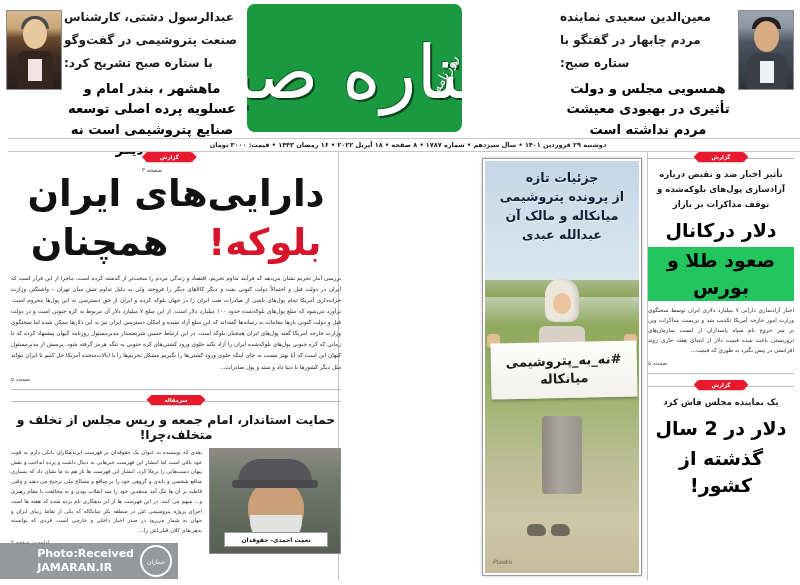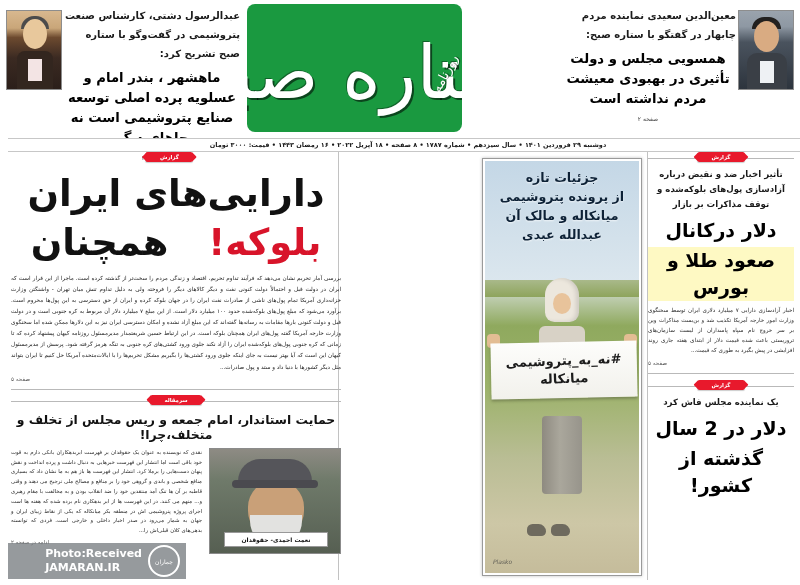--- a/index.html
+++ b/index.html
@@ -39,7 +39,7 @@
   .head-side.left{left:6px;}
   .head-side.right{right:6px;}
   .kicker{
-    font-size:10px;line-height:1.9;text-align:right;color:#1b1b1b;
+    font-size:12px;line-height:1.9;text-align:left;color:#1b1b1b;
     font-weight:bold;
   }
   .side-head{

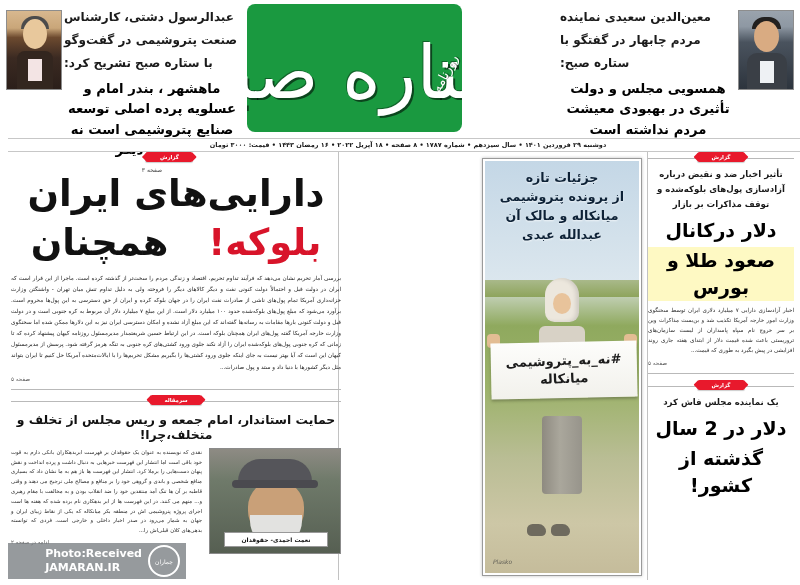--- a/index.html
+++ b/index.html
@@ -111,7 +111,7 @@
     color:#000;margin:3px 0;
   }
   .hl-red{color:#d8142a;margin-left:40px;}
-  .hl-hi{background:#fef9c3;padding:0 3px;}
+  .hl-hi{background:#22c55e;padding:0 3px;}
   .bodytext{
     font-size:5.6px;line-height:1.78;text-align:justify;color:#2b2b2b;
     margin-top:5px;

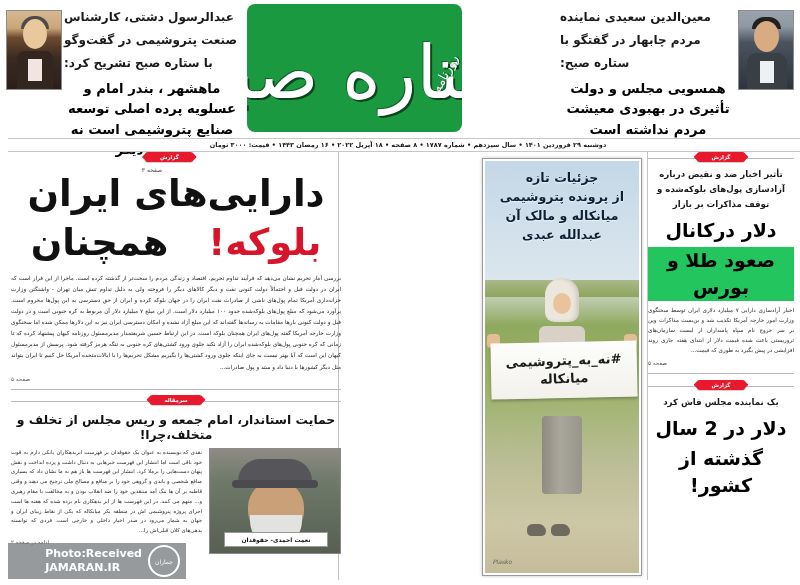--- a/index.html
+++ b/index.html
@@ -207,7 +207,7 @@
 
   
   .watermark{
-    position:absolute;left:8px;bottom:6px;width:178px;height:36px;
+    position:absolute;left:0;bottom:6px;width:178px;height:36px;
     background:rgba(120,126,130,.78);display:flex;align-items:center;gap:6px;
     padding:0 6px;box-sizing:border-box;
   }

